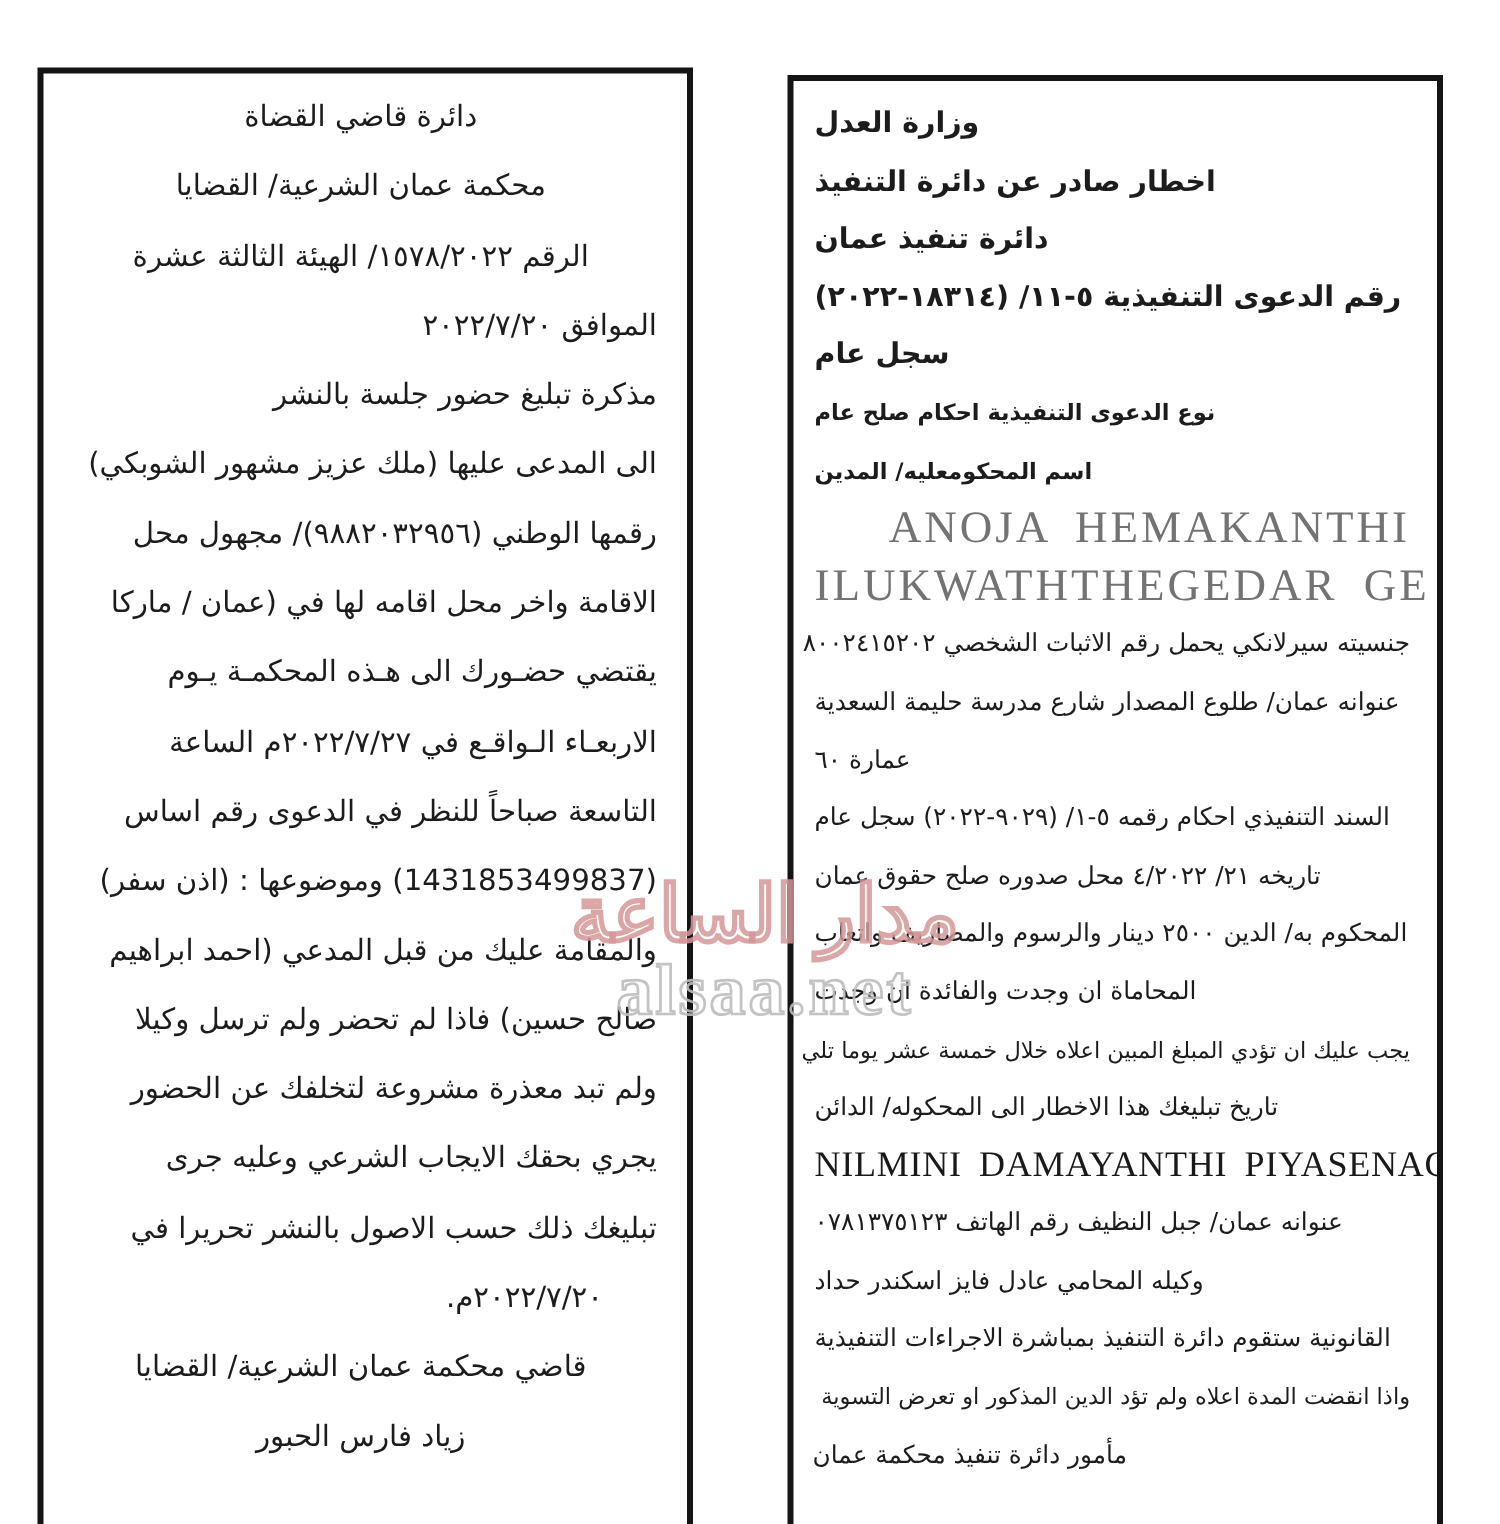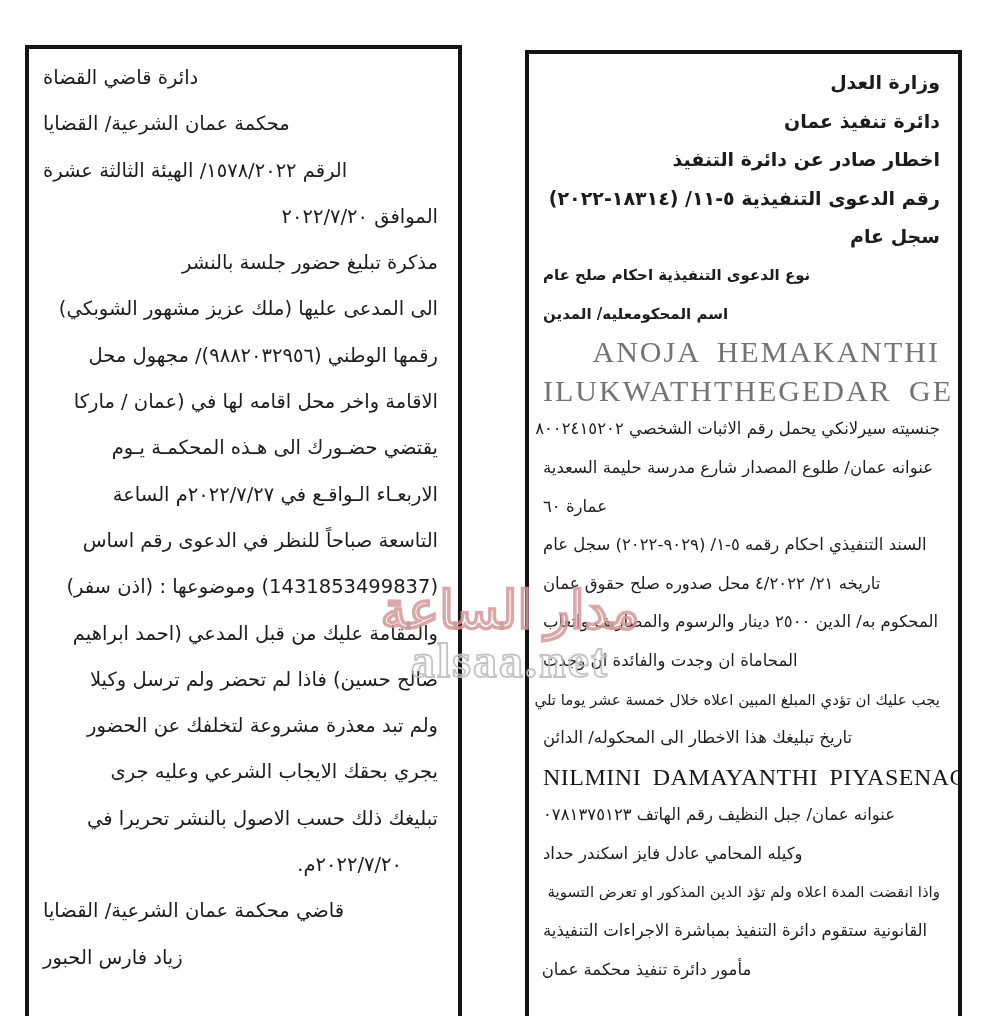--- a/index.html
+++ b/index.html
@@ -57,7 +57,7 @@
     font-size: 16.5px;
   }
   
-  .st-c  { text-align: left; }
+  .st-c  { text-align: center; }
   .st-r  { text-align: right; }
   .st-rd { text-align: right; padding-left: 0; padding-right: 36px; }
   

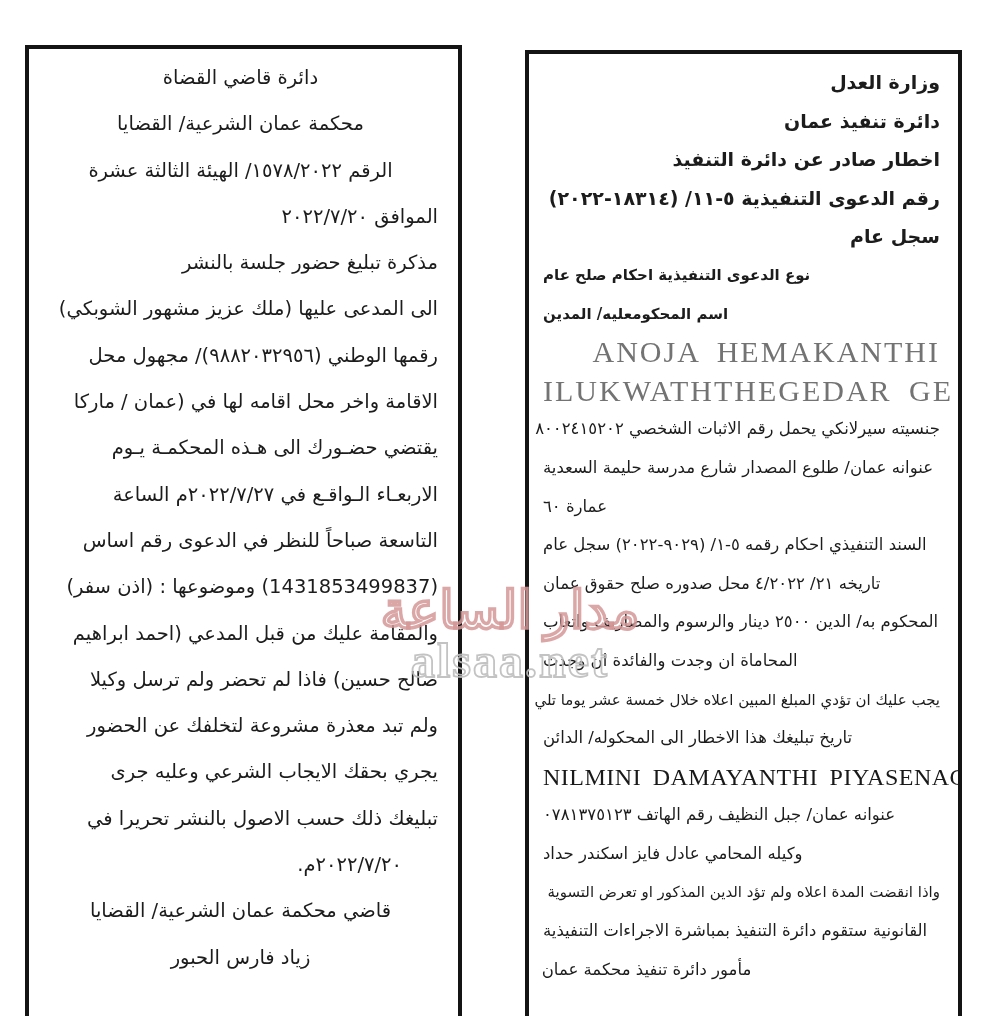--- a/index.html
+++ b/index.html
@@ -61,7 +61,7 @@
   .st-r  { text-align: right; }
   .st-rd { text-align: right; padding-left: 0; padding-right: 36px; }
   
-  .st-h  { text-align: right; font-weight: bold; font-size: 19px !important; }
+  .st-h  { text-align: left; font-weight: bold; font-size: 19px !important; }
   .st-sb { text-align: left;  font-weight: bold; font-size: 15px !important; }
   .st-b  { text-align: left; }
   .st-bs { text-align: right; font-size: 15px !important; }

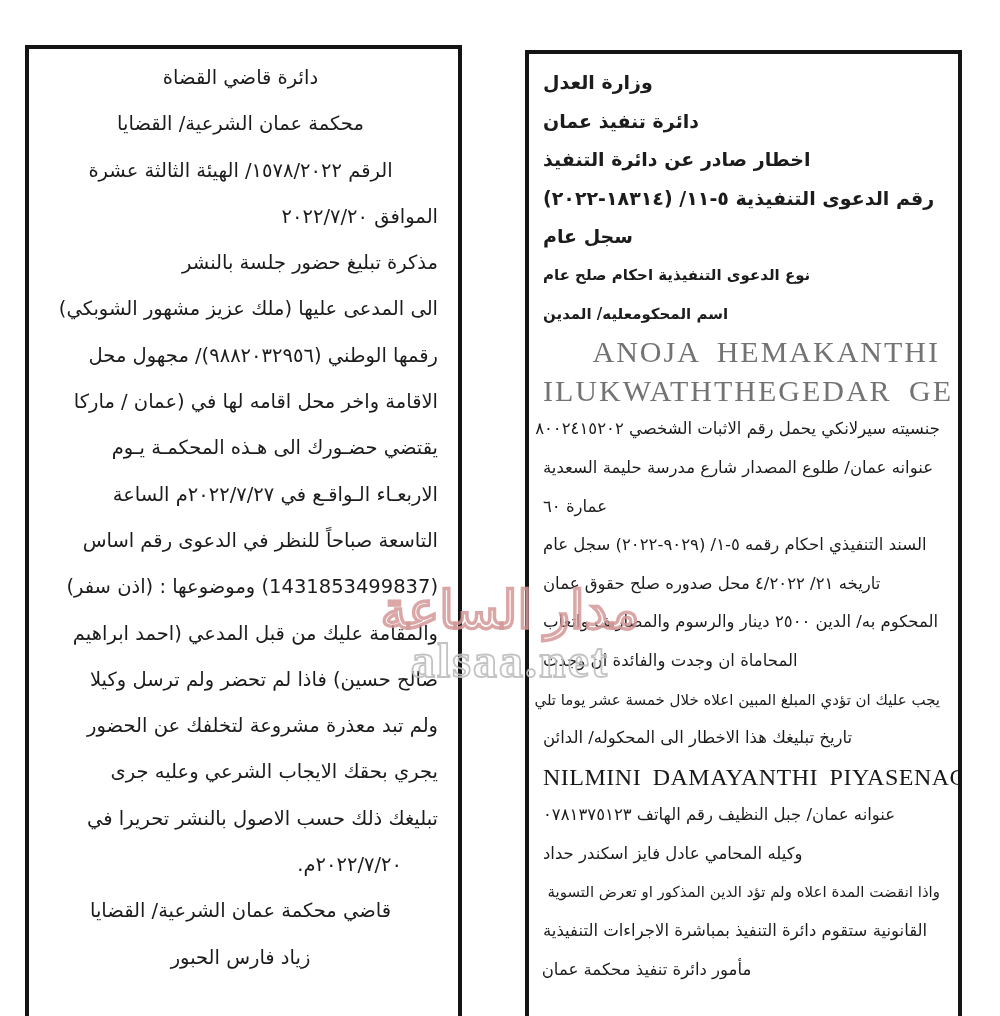--- a/index.html
+++ b/index.html
@@ -150,8 +150,8 @@
 
   <div class="box" id="right-box">
       <div class="ln st-h">وزارة العدل</div>
+      <div class="ln st-h">اخطار صادر عن دائرة التنفيذ</div>
       <div class="ln st-h">دائرة تنفيذ عمان</div>
-      <div class="ln st-h">اخطار صادر عن دائرة التنفيذ</div>
       <div class="ln st-h">رقم الدعوى التنفيذية ٥-١١/ (١٨٣١٤-٢٠٢٢)</div>
       <div class="ln st-h">سجل عام</div>
       <div class="ln st-sb">نوع الدعوى التنفيذية احكام صلح عام</div>

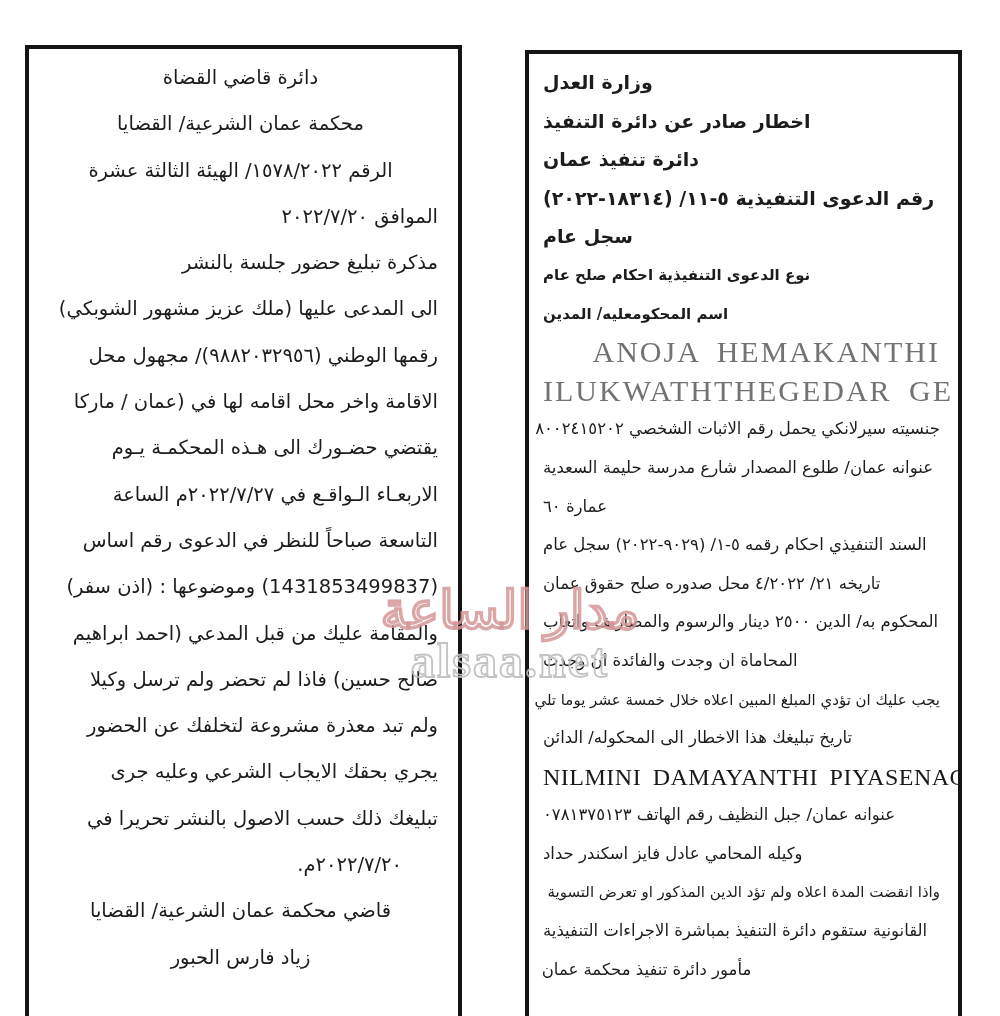--- a/index.html
+++ b/index.html
@@ -170,8 +170,8 @@
       <div class="ln st-lat2">NILMINI DAMAYANTHI PIYASENAGE</div>
       <div class="ln st-b">عنوانه عمان/ جبل النظيف رقم الهاتف ٠٧٨١٣٧٥١٢٣</div>
       <div class="ln st-b">وكيله المحامي عادل فايز اسكندر حداد</div>
+      <div class="ln st-b">القانونية ستقوم دائرة التنفيذ بمباشرة الاجراءات التنفيذية</div>
       <div class="ln st-bs">واذا انقضت المدة اعلاه ولم تؤد الدين المذكور او تعرض التسوية</div>
-      <div class="ln st-b">القانونية ستقوم دائرة التنفيذ بمباشرة الاجراءات التنفيذية</div>
       <div class="ln st-sig">مأمور دائرة تنفيذ محكمة عمان</div>
     </div>
 

